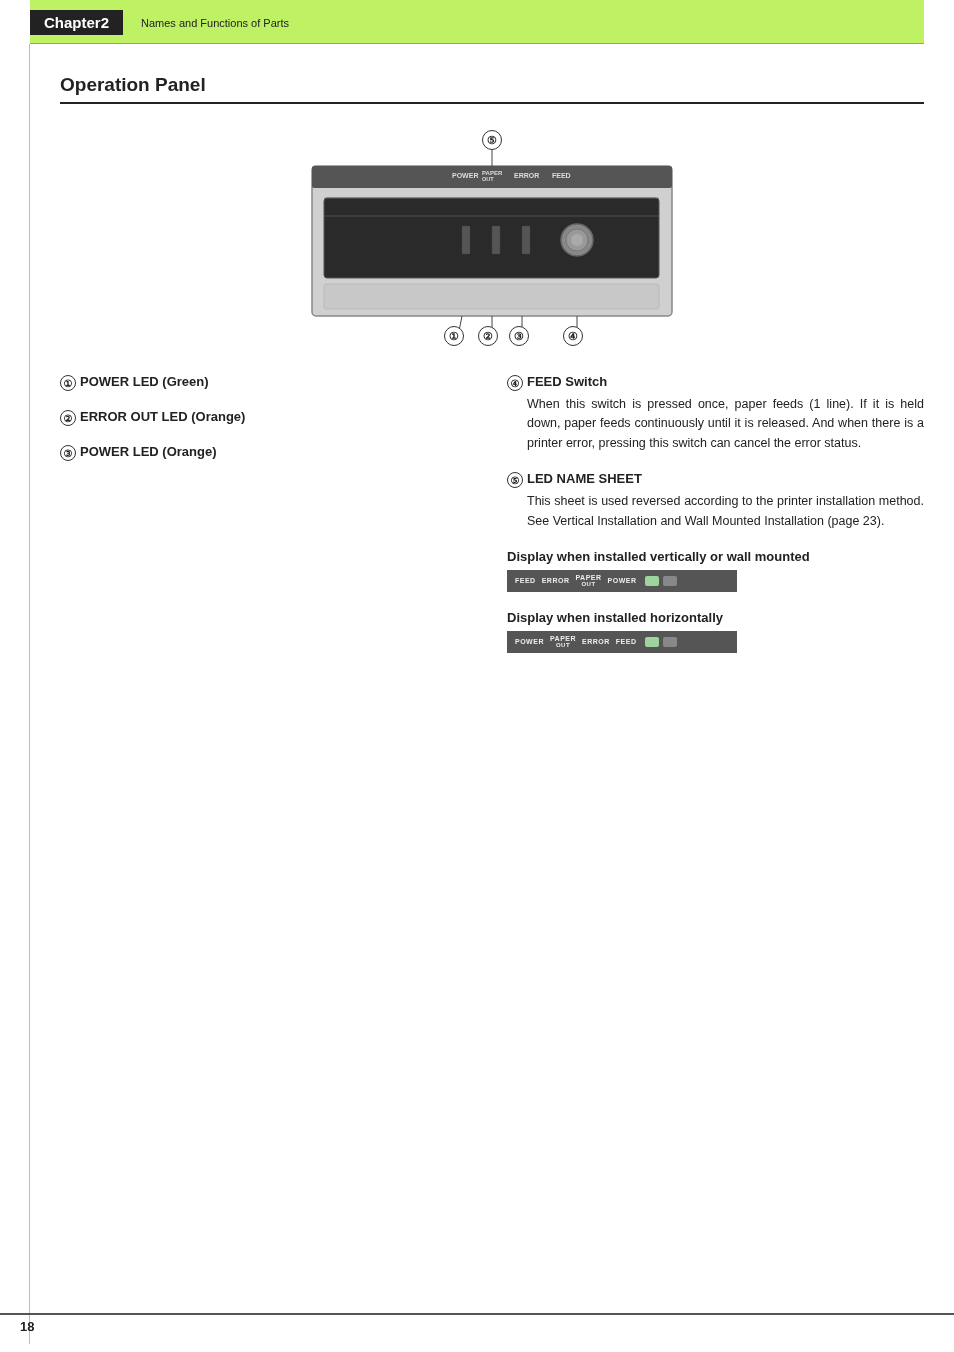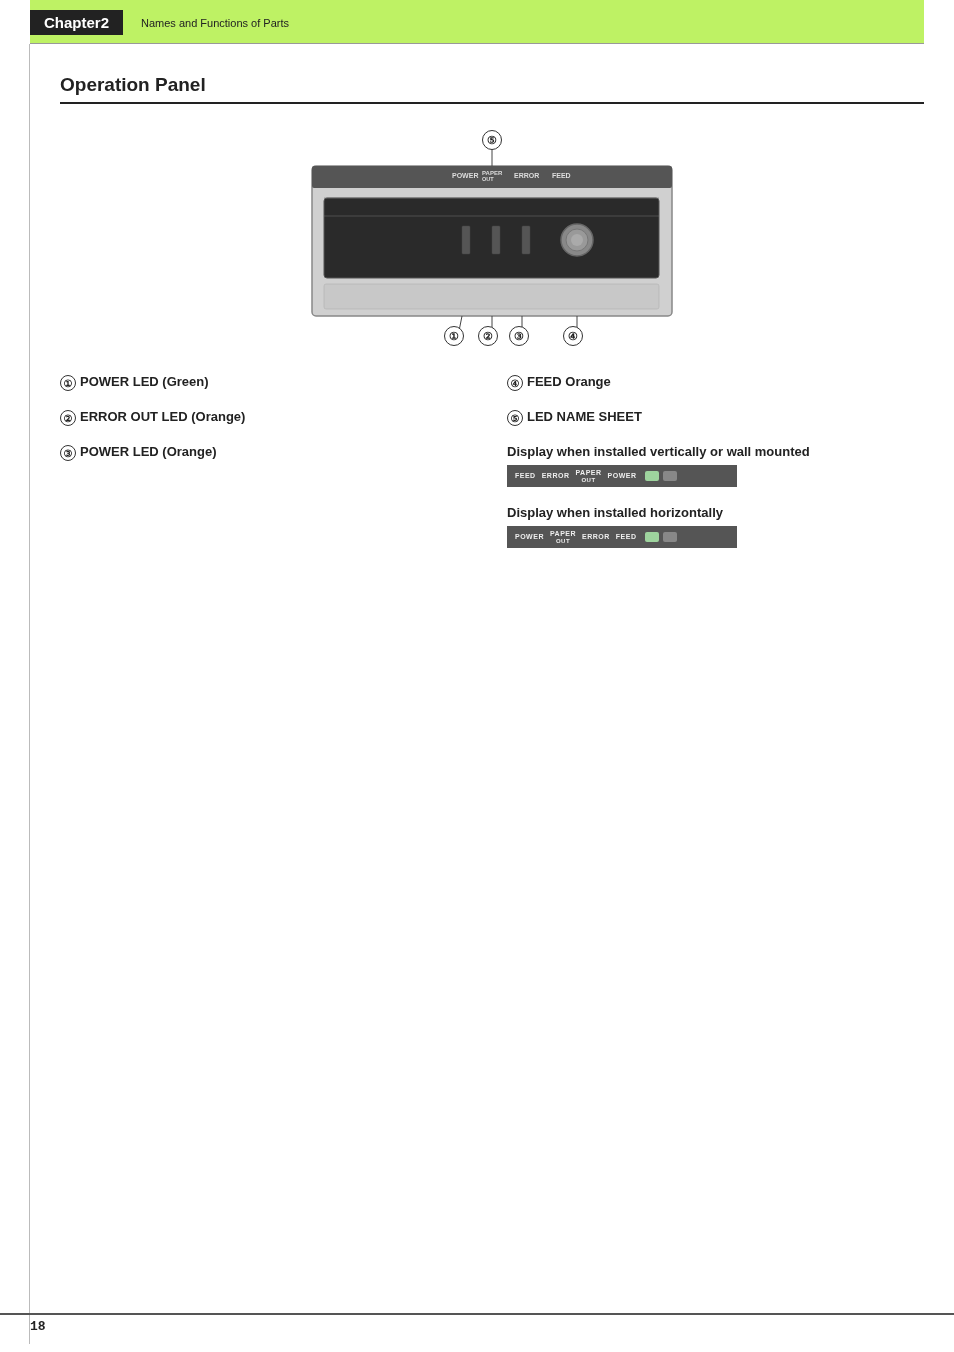--- a/index.html
+++ b/index.html
@@ -290,7 +290,7 @@
         <div class="desc-item">
           <div class="desc-heading">
             <span class="desc-number">④</span>
-            <span>FEED Orange</span>
+            <span>FEED Switch</span>
           </div>
         </div>
         <div class="desc-item">

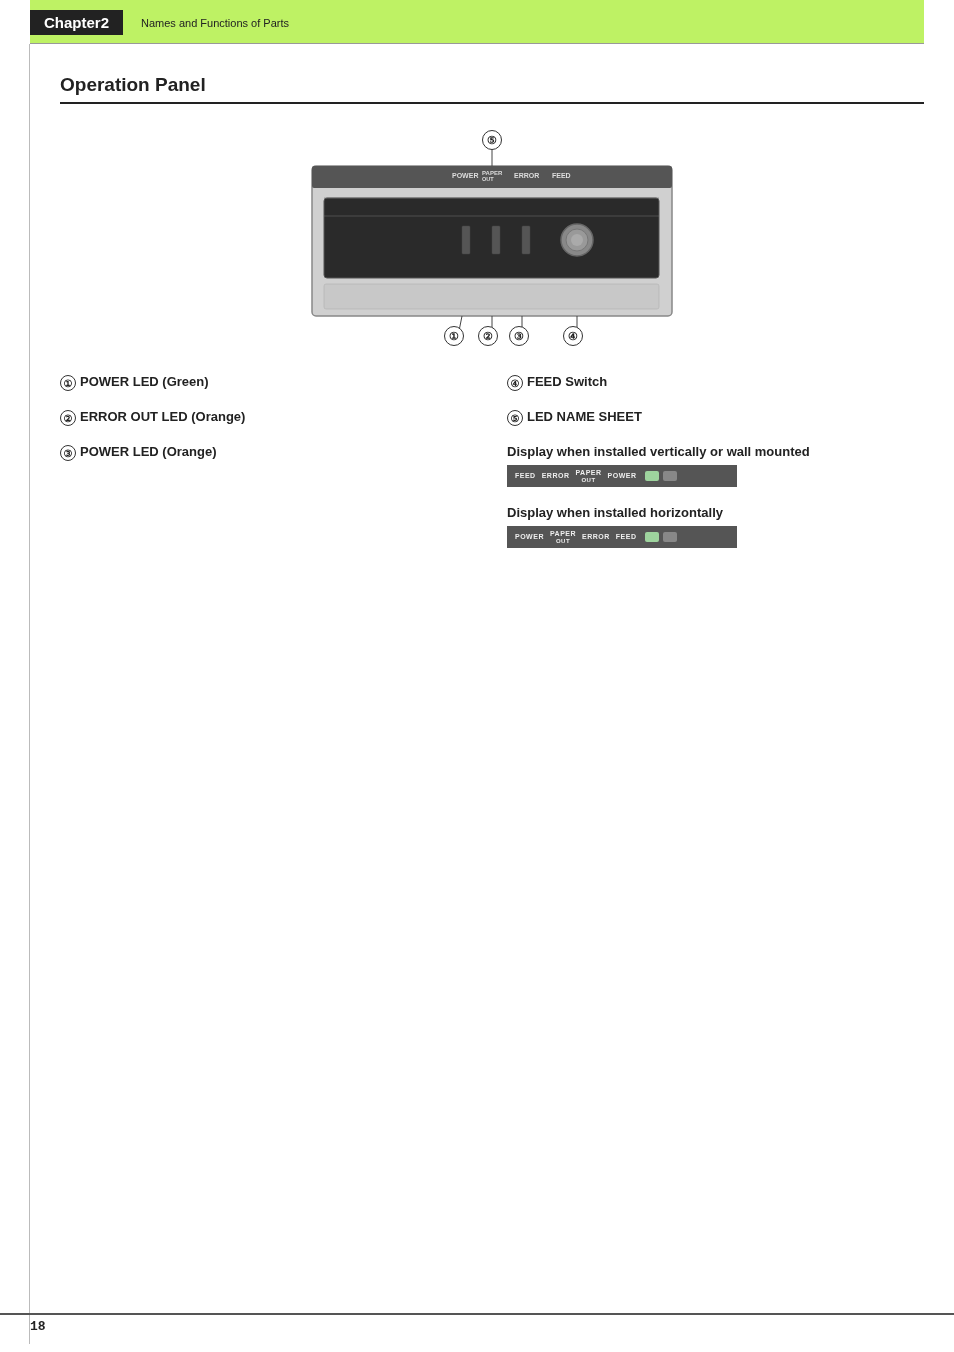--- a/index.html
+++ b/index.html
@@ -292,6 +292,7 @@
             <span class="desc-number">④</span>
             <span>FEED Switch</span>
           </div>
+          <div class="desc-body">When this switch is pressed once, paper feeds (1 line). If it is held down, paper feeds continuously until it is released. And when there is a printer error, pressing this switch can cancel the error status.</div>
         </div>
         <div class="desc-item">
           <div class="desc-heading">

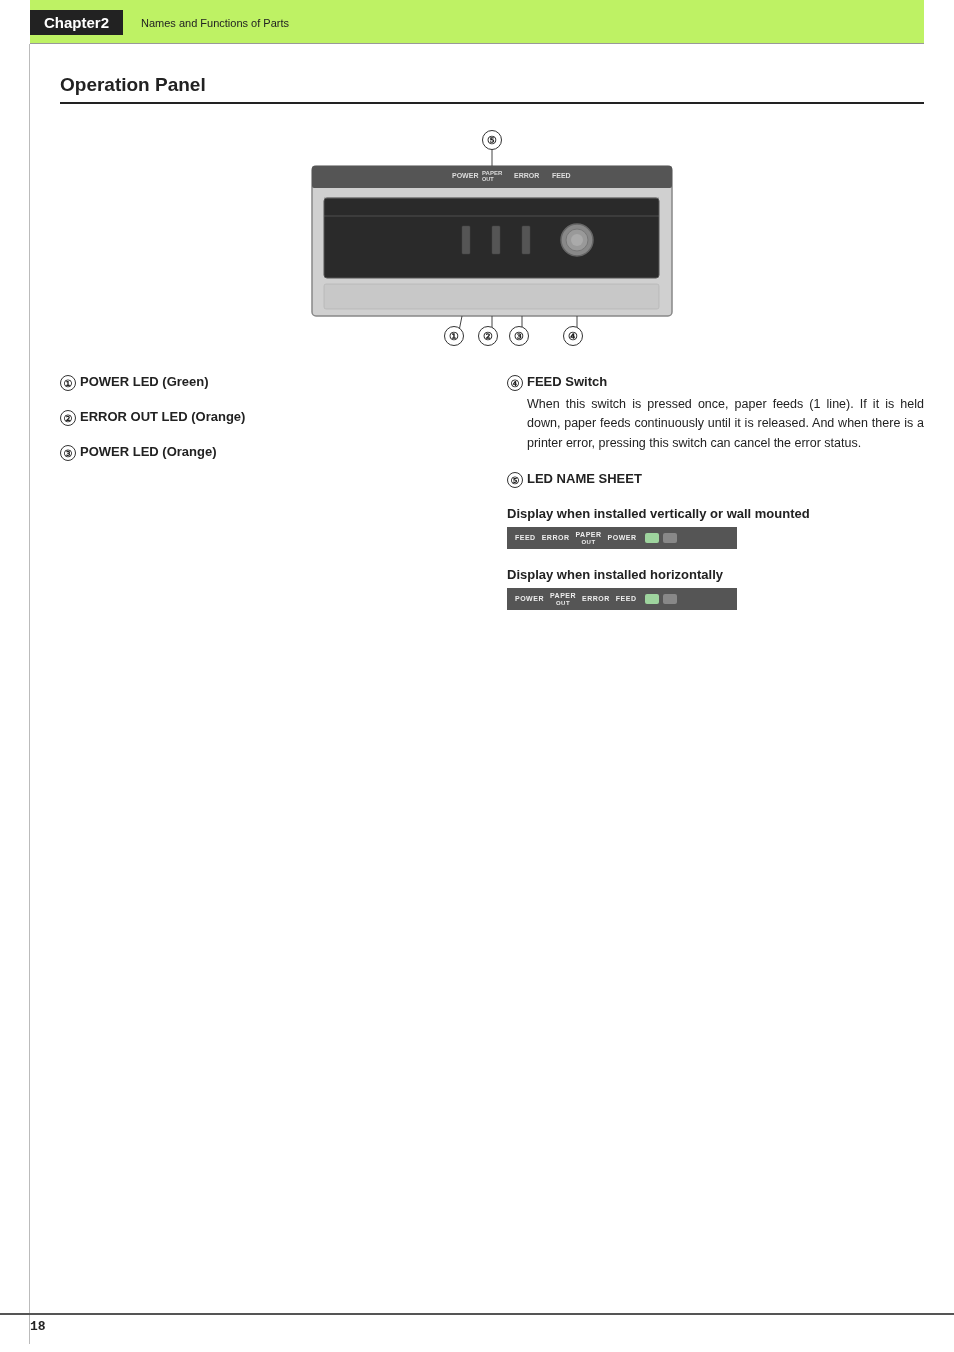--- a/index.html
+++ b/index.html
@@ -299,6 +299,7 @@
             <span class="desc-number">⑤</span>
             <span>LED NAME SHEET</span>
           </div>
+          <div class="desc-body">This sheet is used reversed according to the printer installation method. See Vertical Installation and Wall Mounted Installation (page 23).</div>
         </div>
 
         <div class="desc-item">

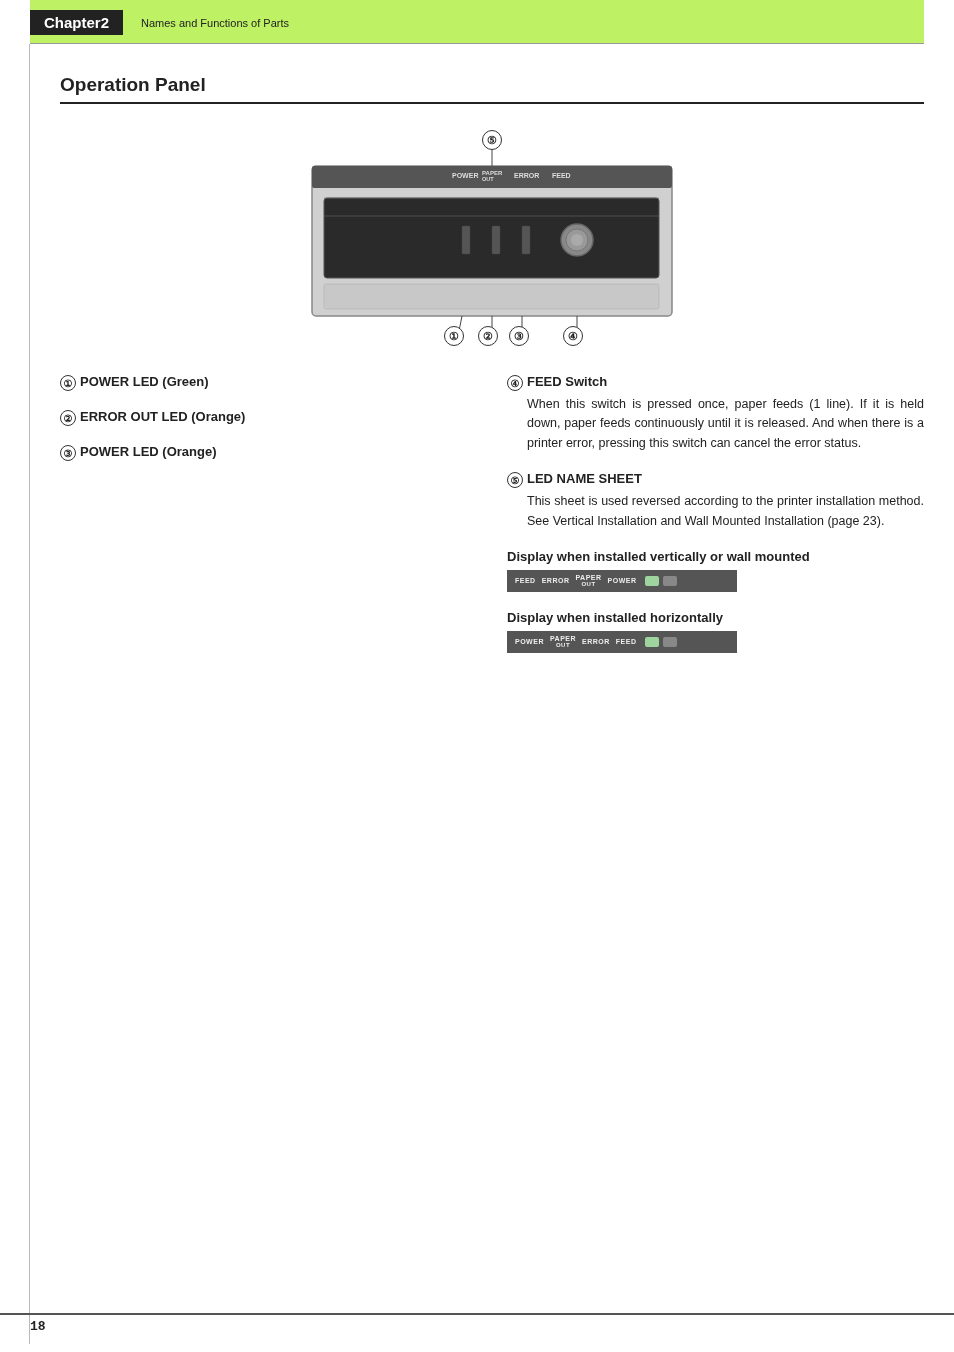--- a/index.html
+++ b/index.html
@@ -188,9 +188,8 @@
       right: 0;
       display: flex;
       align-items: center;
-      padding: 0 30px;
+      padding: 0 20px;
       border-top: 2px solid #555;
-      font-family: Liberation Mono, monospace;
     }
     .page-number {
       font-size: 13px;

